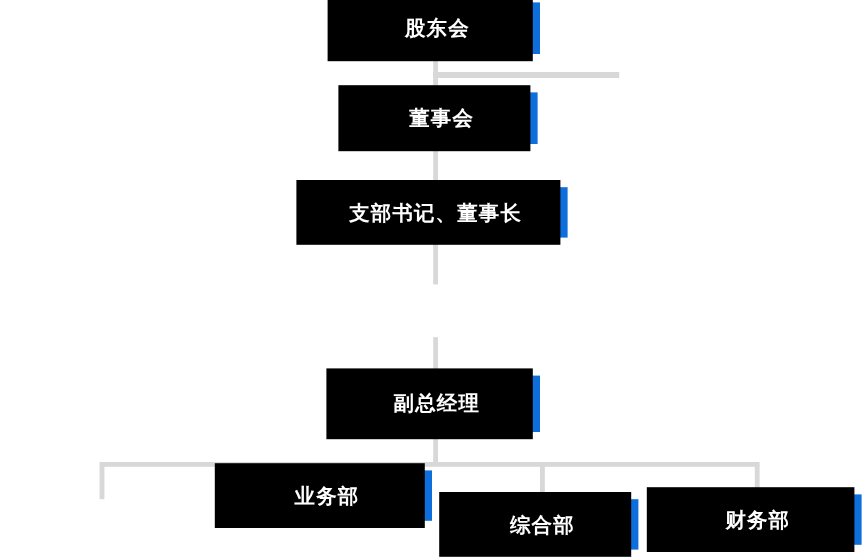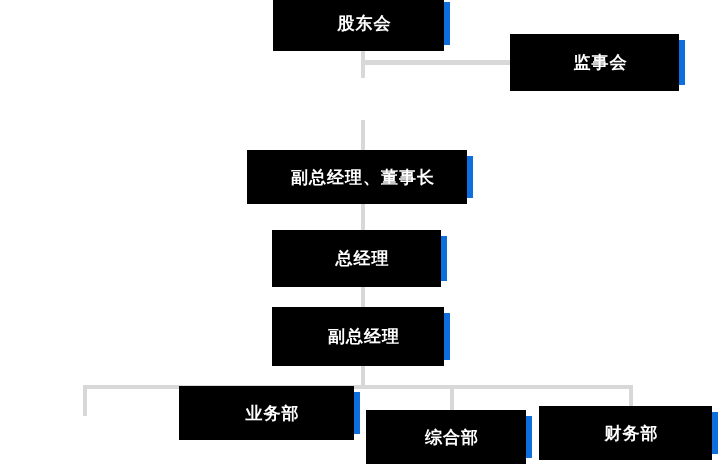--- a/index.html
+++ b/index.html
@@ -64,9 +64,6 @@
     <div class="node" style="left: 279px; top: 2px; width: 171px; height: 43px;">
       <span class="node-label">股东会</span>
     </div>
-    <div class="node" style="left: 516px; top: 40px; width: 169px; height: 45px;">
-      <span class="node-label">监事会</span>
-    </div>
     <div class="node" style="left: 253px; top: 156px; width: 220px; height: 42px;">
       <span class="node-label">副总经理、董事长</span>
     </div>

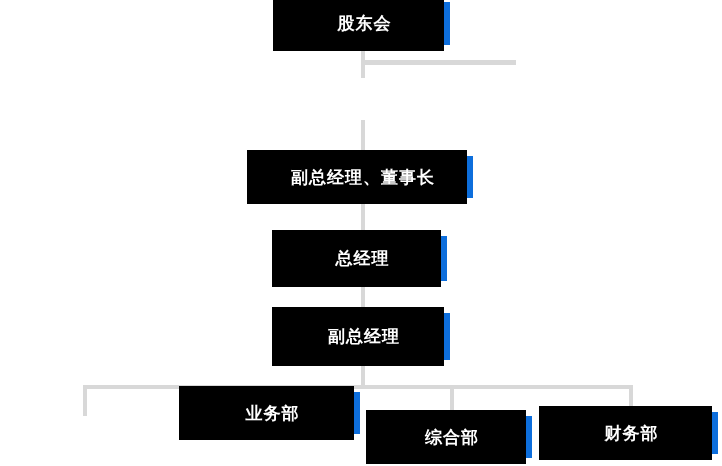--- a/index.html
+++ b/index.html
@@ -64,6 +64,9 @@
     <div class="node" style="left: 279px; top: 2px; width: 171px; height: 43px;">
       <span class="node-label">股东会</span>
     </div>
+    <div class="node" style="left: 288px; top: 77px; width: 160px; height: 43px;">
+      <span class="node-label">董事会</span>
+    </div>
     <div class="node" style="left: 253px; top: 156px; width: 220px; height: 42px;">
       <span class="node-label">副总经理、董事长</span>
     </div>

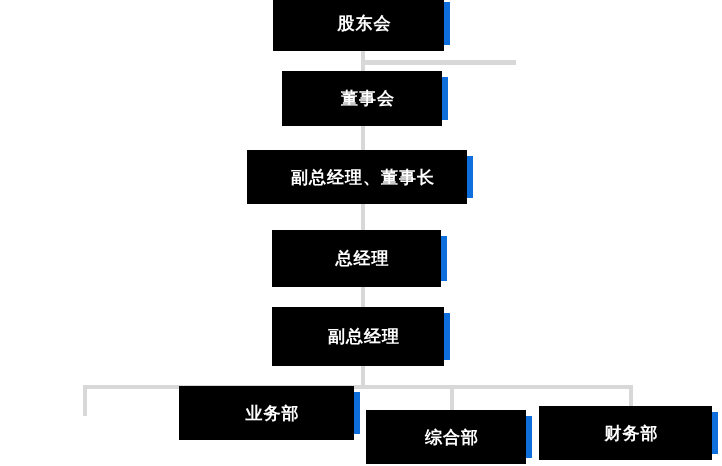--- a/index.html
+++ b/index.html
@@ -68,7 +68,7 @@
       <span class="node-label">董事会</span>
     </div>
     <div class="node" style="left: 253px; top: 156px; width: 220px; height: 42px;">
-      <span class="node-label">副总经理、董事长</span>
+      <span class="node-label">支部书记、董事长</span>
     </div>
     <div class="node" style="left: 278px; top: 236px; width: 169px; height: 45px;">
       <span class="node-label">总经理</span>

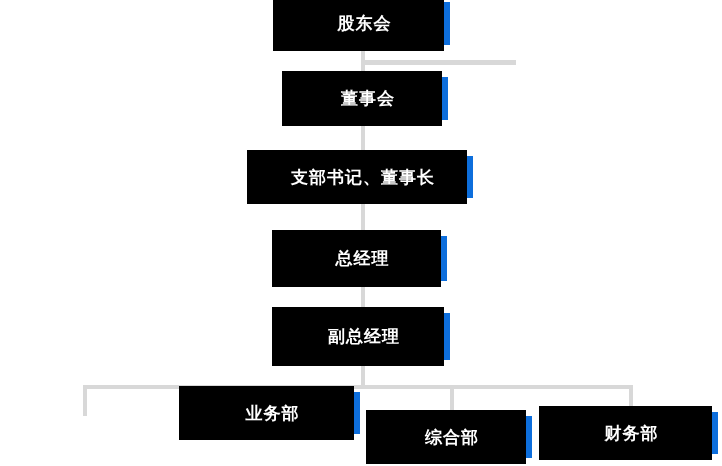--- a/index.html
+++ b/index.html
@@ -70,9 +70,6 @@
     <div class="node" style="left: 253px; top: 156px; width: 220px; height: 42px;">
       <span class="node-label">支部书记、董事长</span>
     </div>
-    <div class="node" style="left: 278px; top: 236px; width: 169px; height: 45px;">
-      <span class="node-label">总经理</span>
-    </div>
     <div class="node" style="left: 278px; top: 313px; width: 172px; height: 47px;">
       <span class="node-label">副总经理</span>
     </div>

